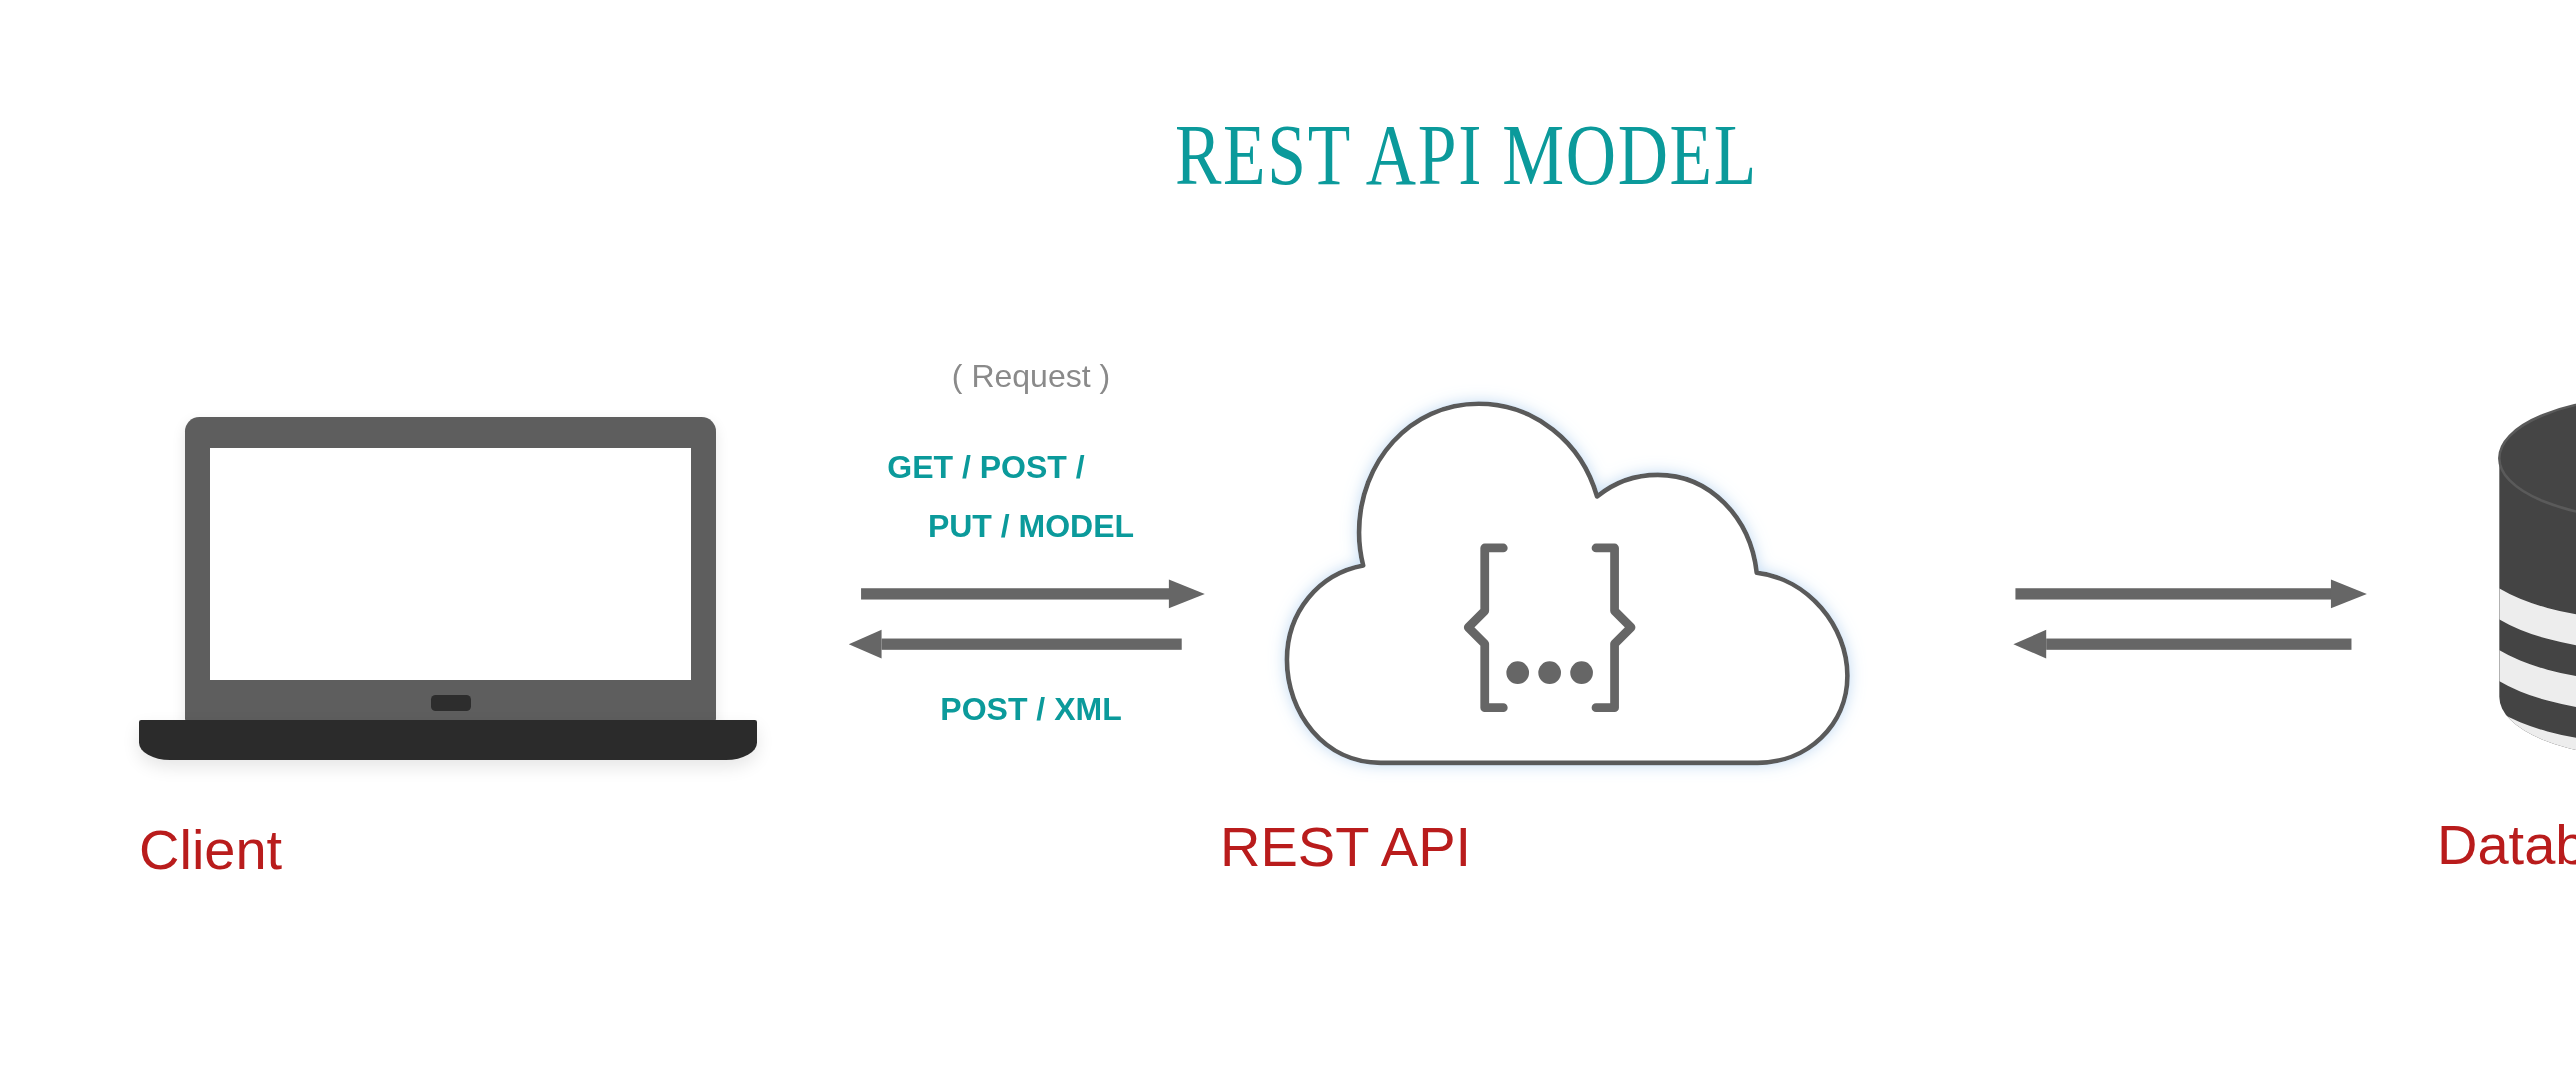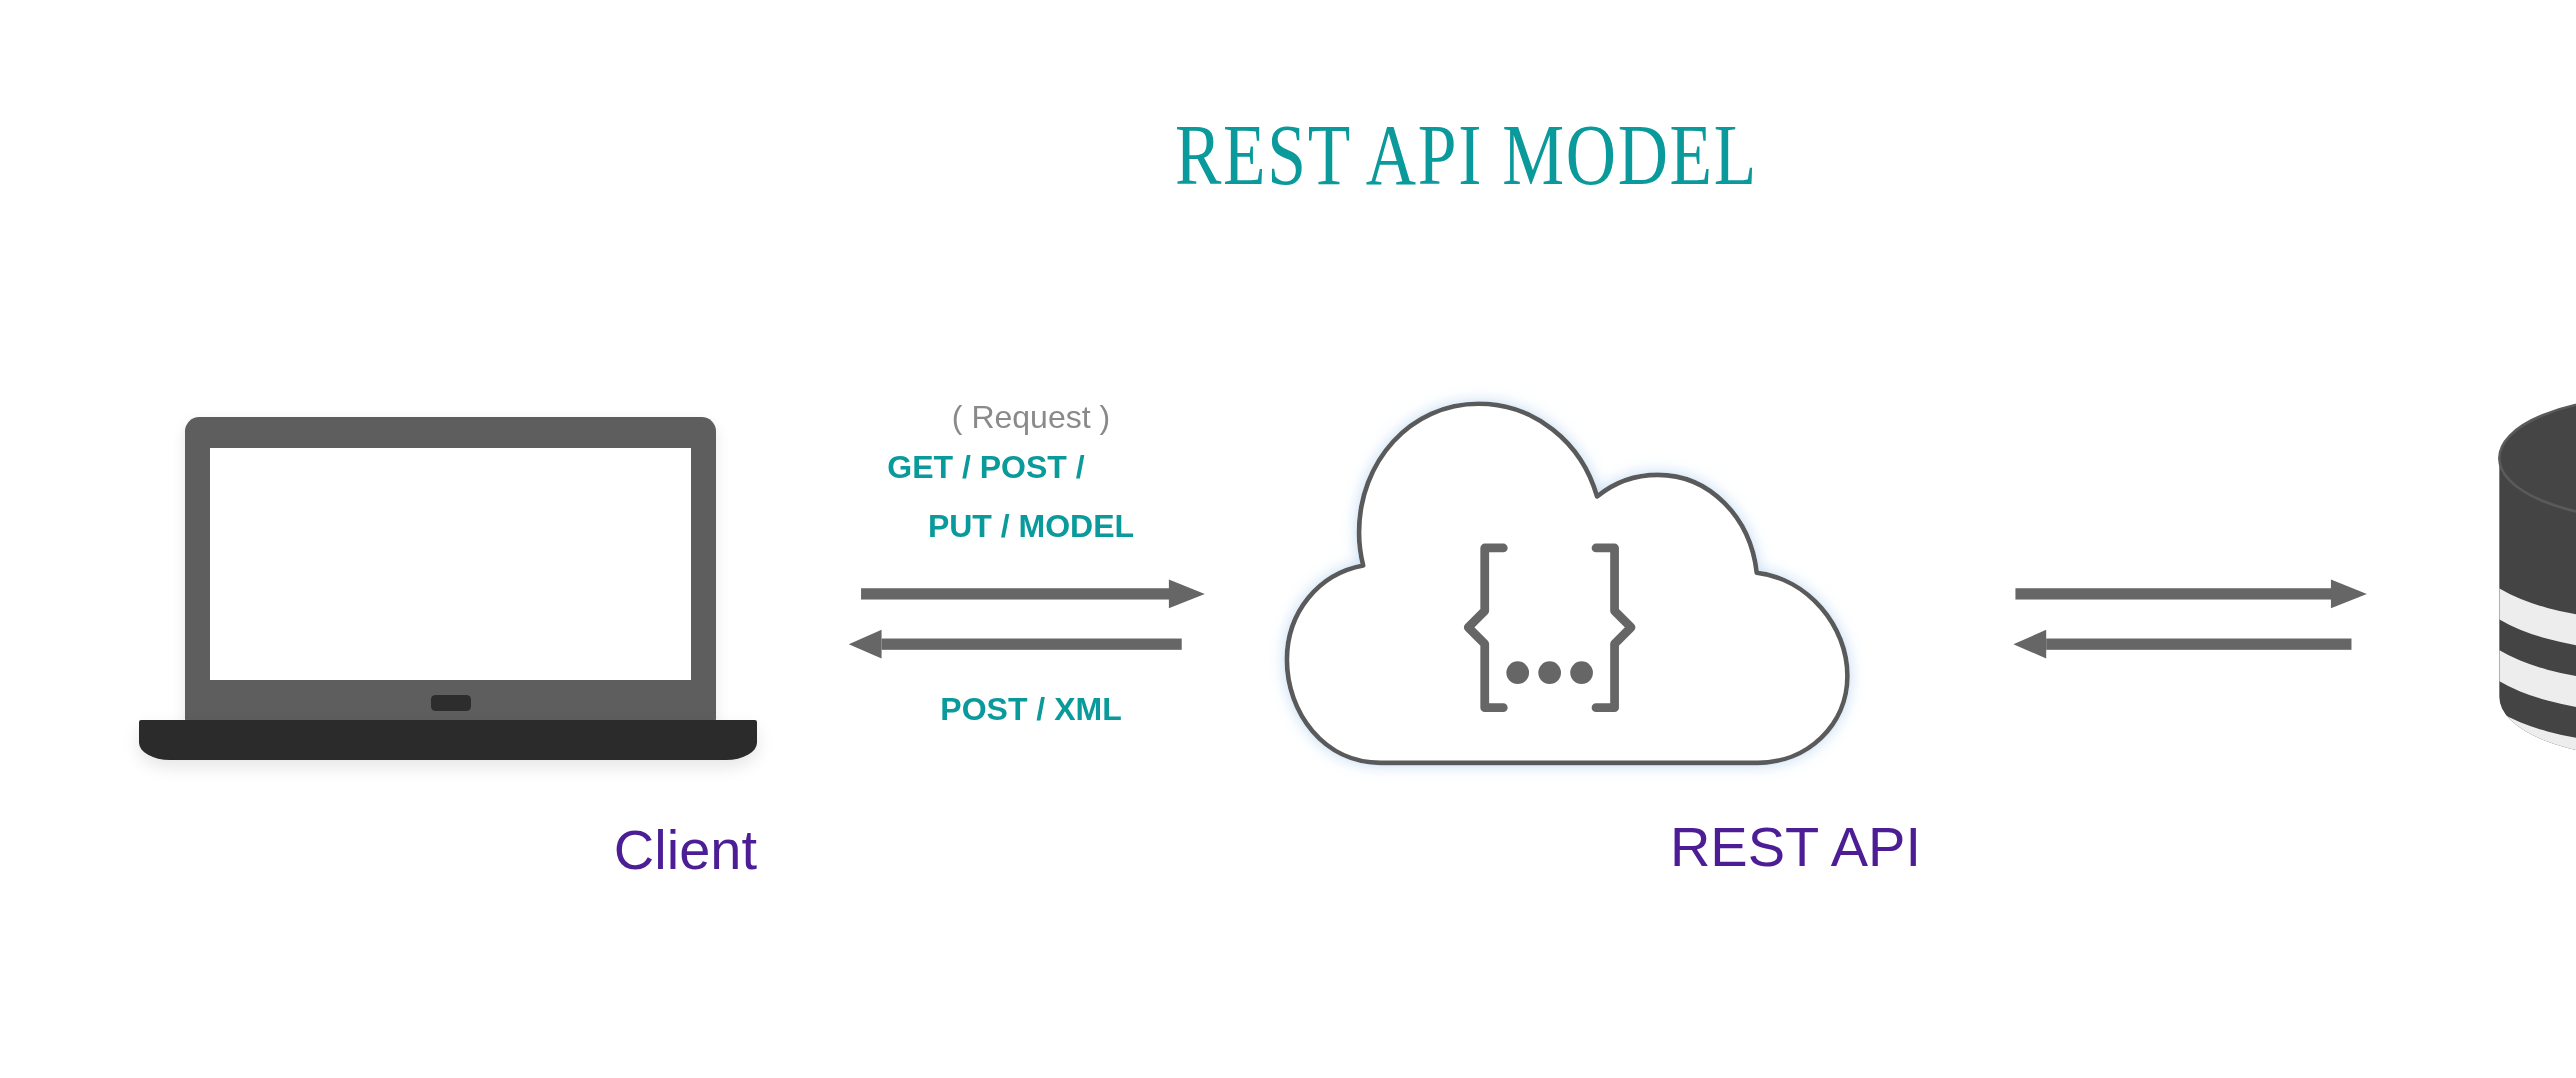--- a/index.html
+++ b/index.html
@@ -148,7 +148,7 @@
   </div>
   <div class="node-label" style="left:139px; top:822px; width:618px;">Client</div>
 
-  <div class="edge-text muted" style="left:835px; top:401px; width:392px;">( Request )</div>
+  <div class="edge-text muted" style="left:835px; top:360px; width:392px;">( Request )</div>
   <div class="edge-text accent" style="left:790px; top:451px; width:392px;">GET / POST /</div>
   <div class="edge-text accent" style="left:835px; top:510px; width:392px;">PUT / MODEL</div>
 

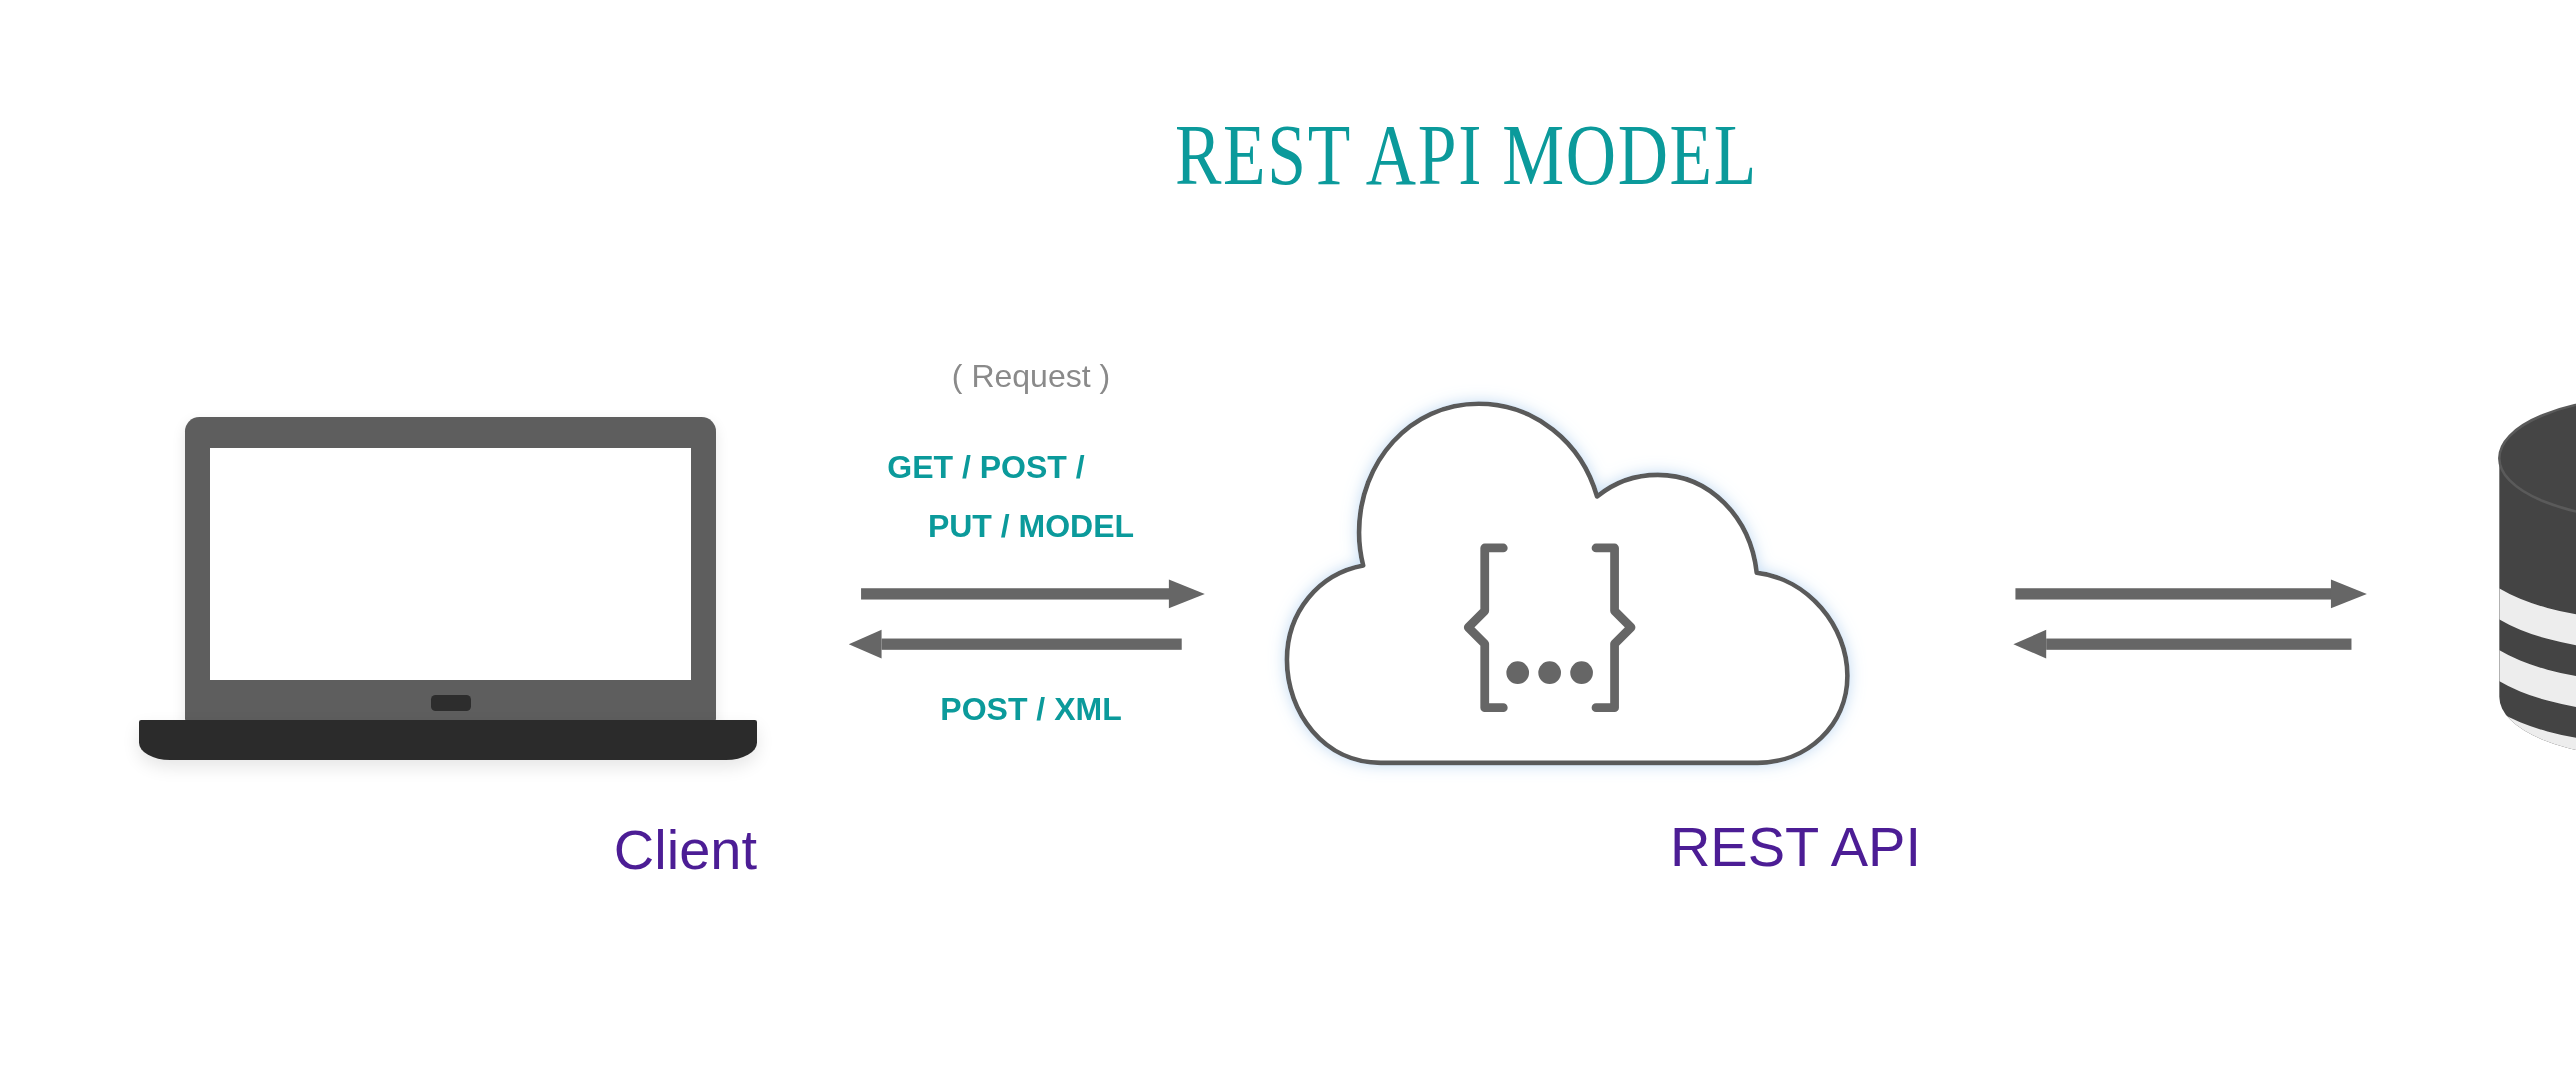--- a/index.html
+++ b/index.html
@@ -37,10 +37,10 @@
   
   .node-label {
     position: absolute;
-    text-align: right;
+    text-align: left;
     font-size: 56px;
     font-weight: 400;
-    color: #4c1d95;
+    color: #b91c1c;
     white-space: nowrap;
     line-height: 1;
   }

